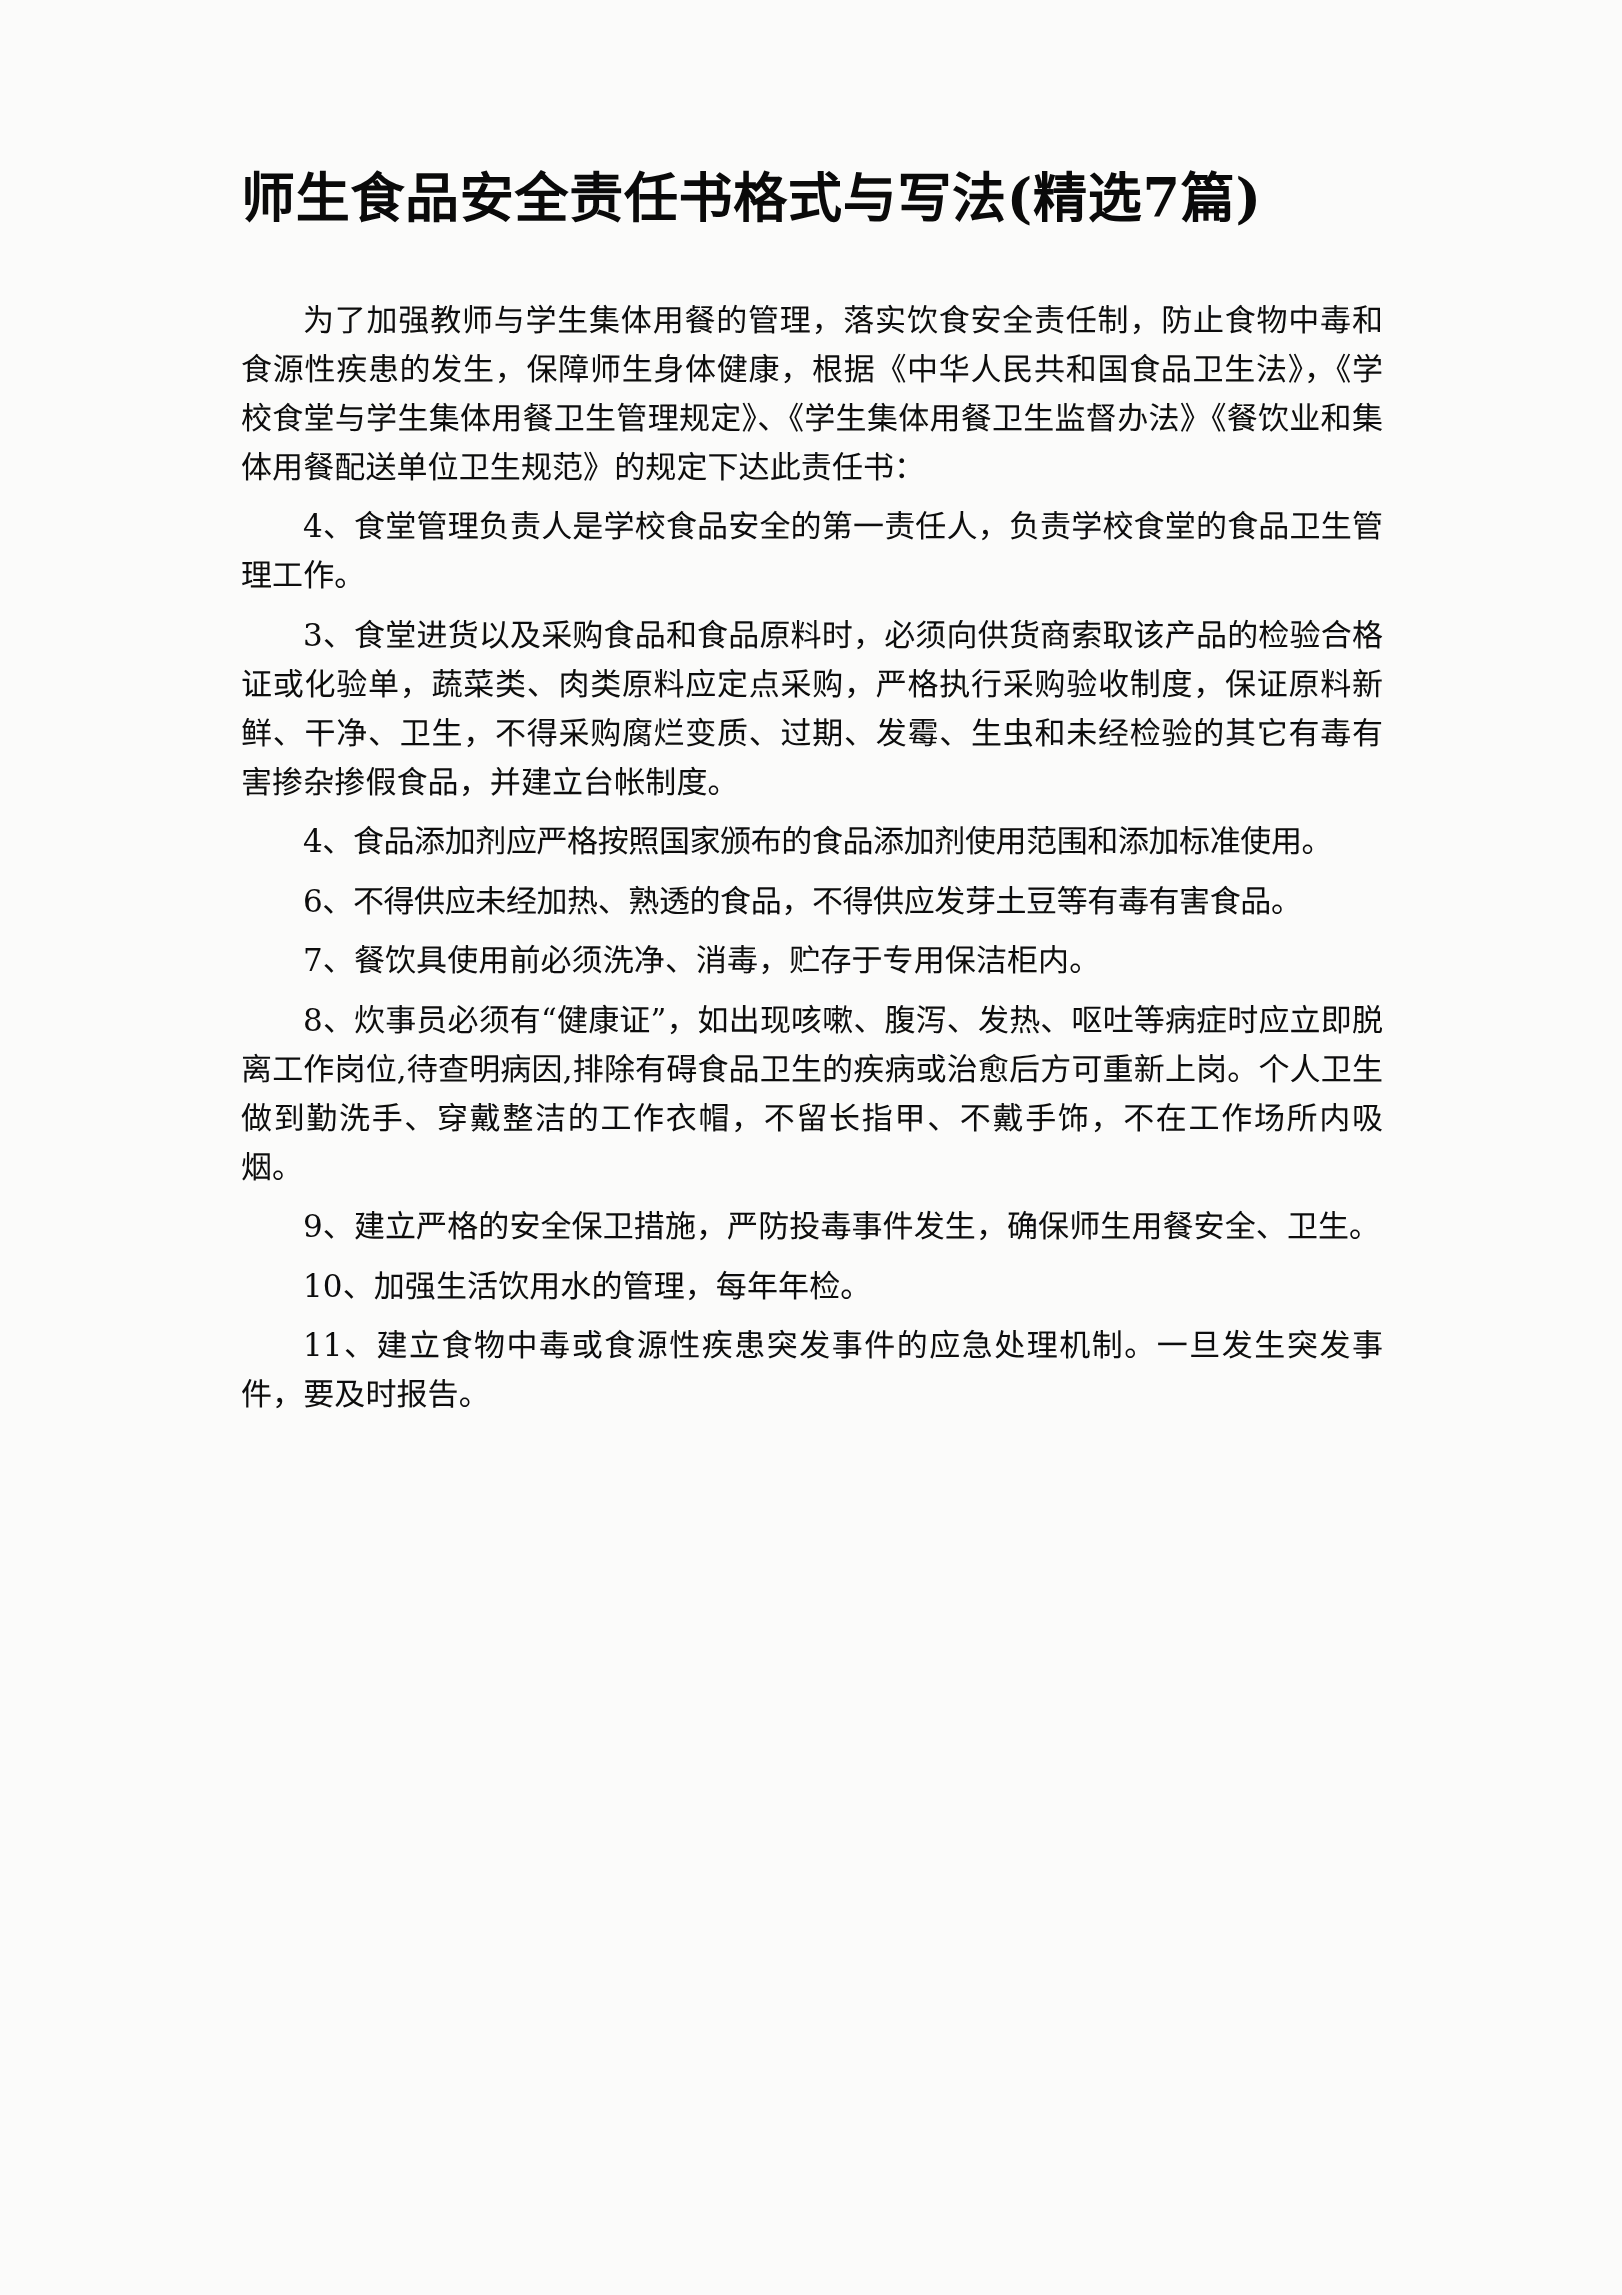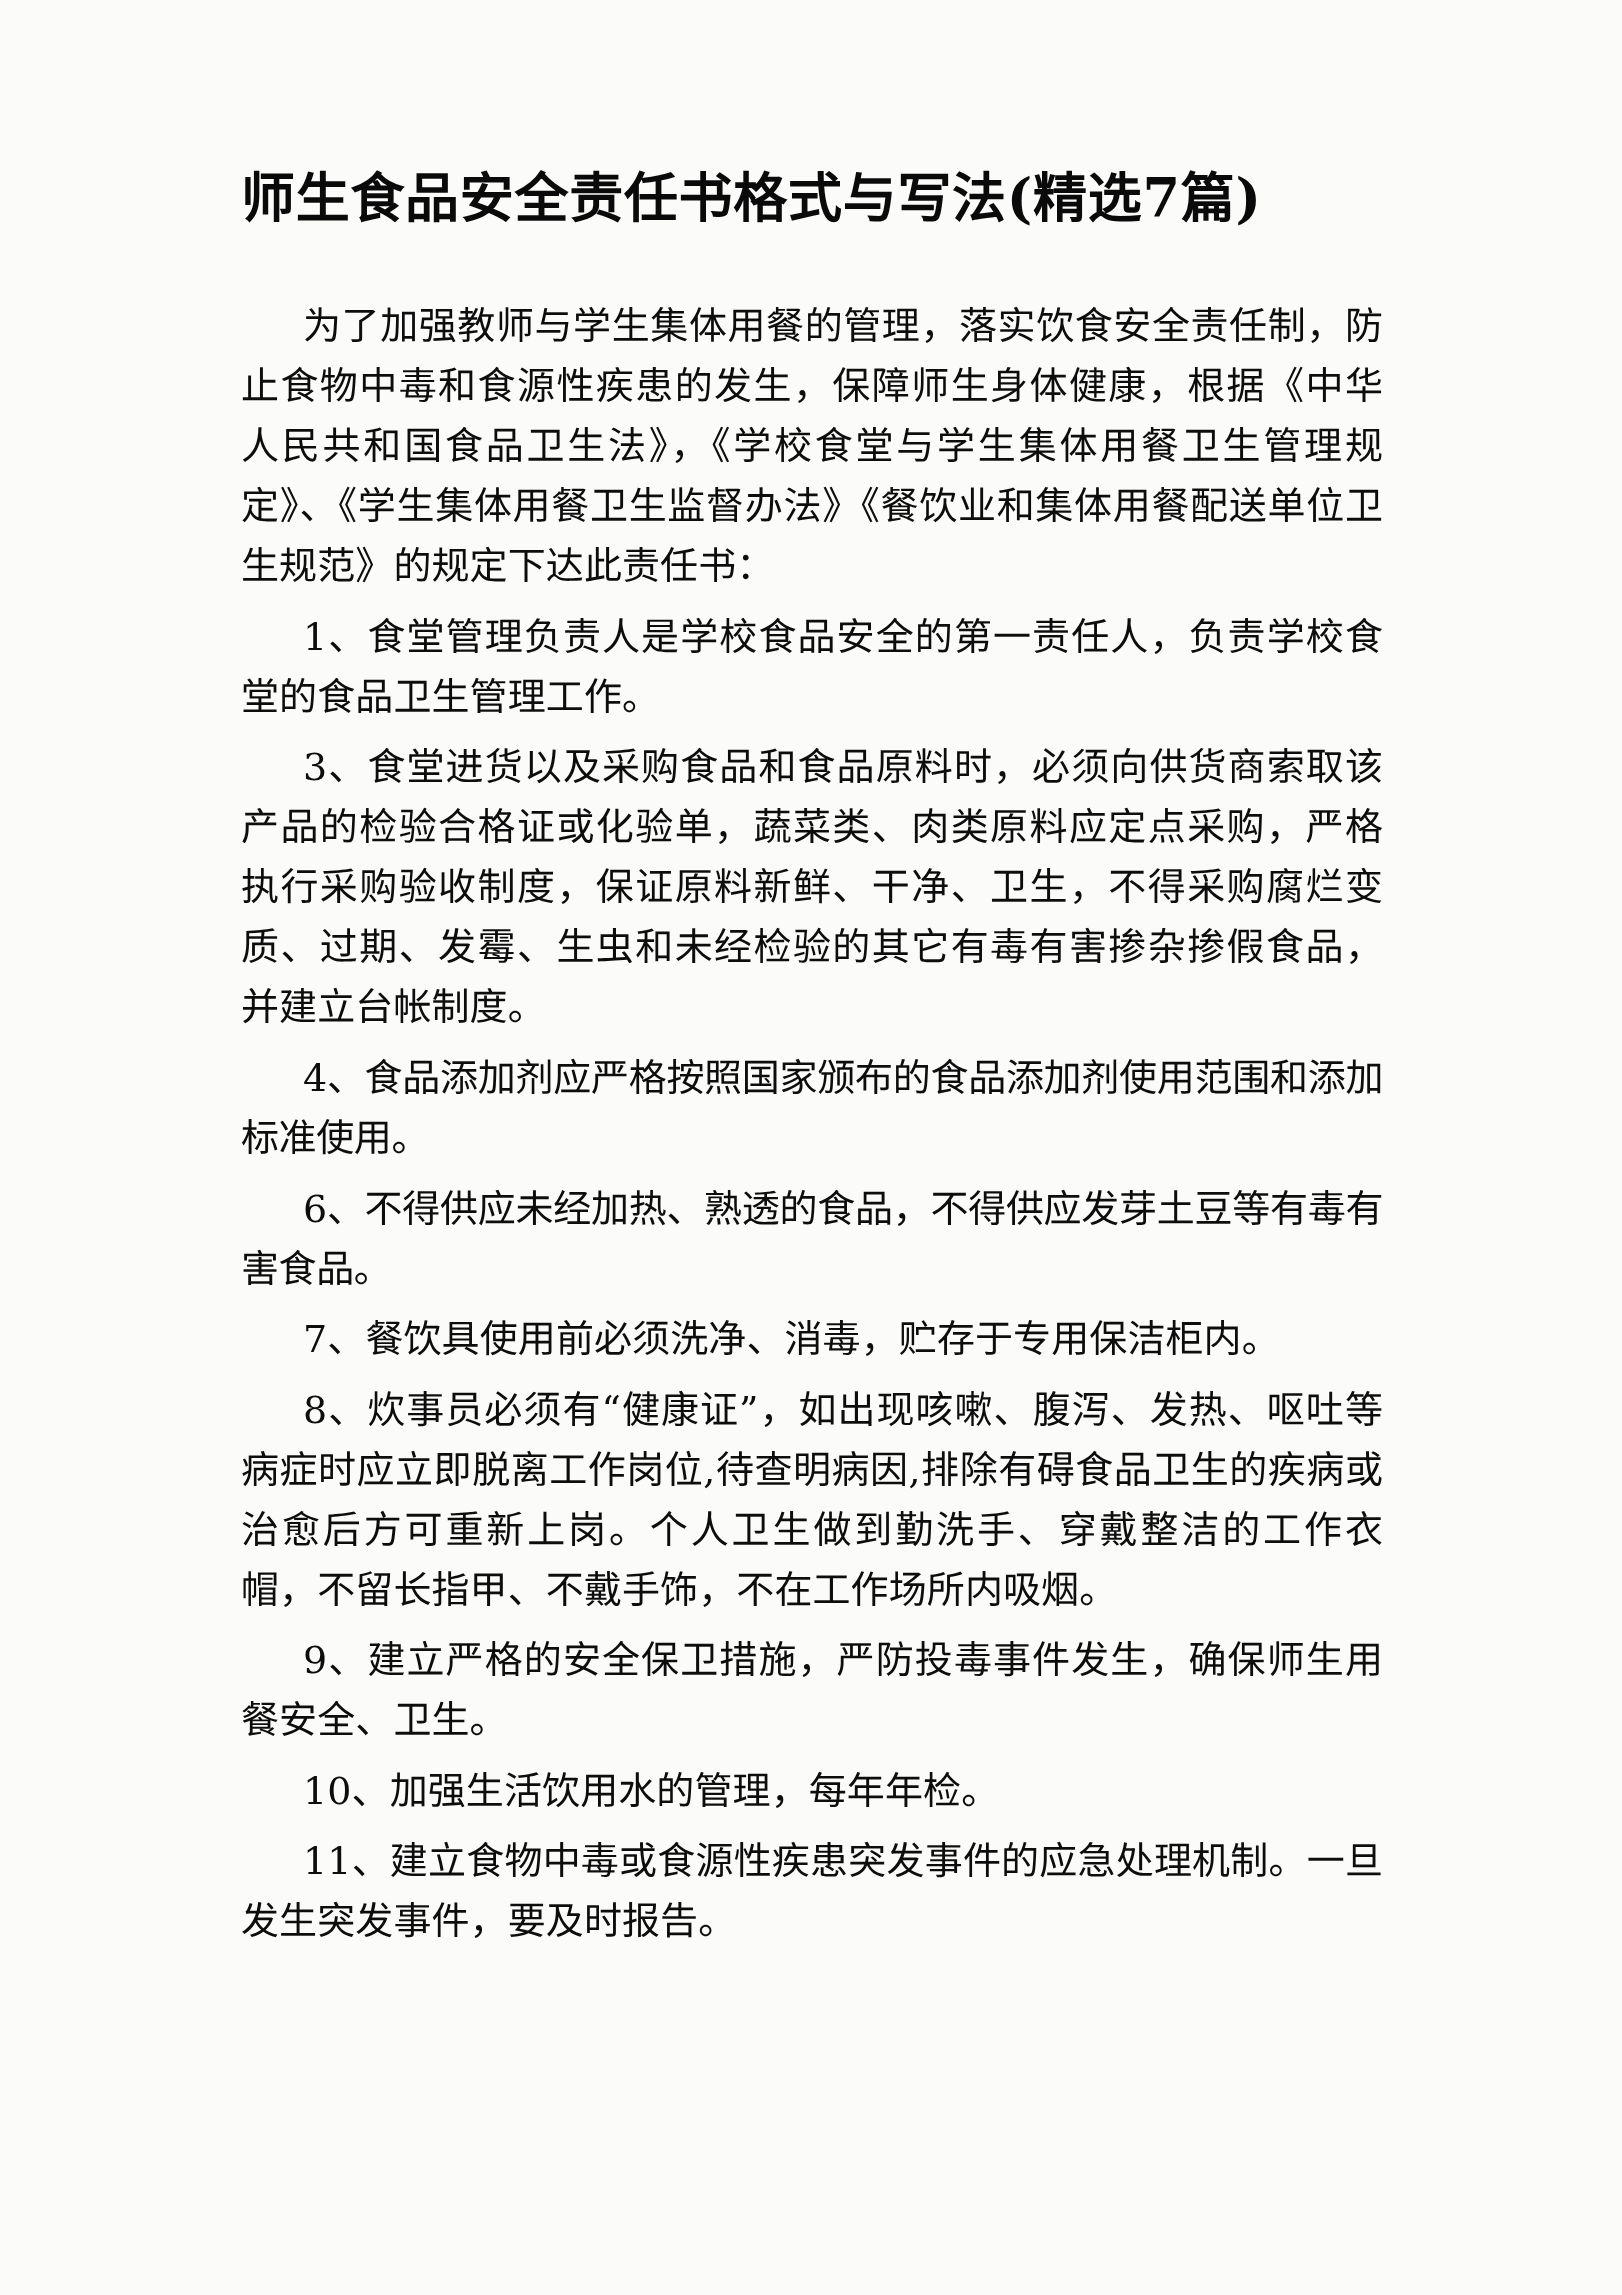--- a/index.html
+++ b/index.html
@@ -56,7 +56,7 @@
   }
 
   p.para {
-    font-size: 38px;
+    font-size: 31px;
     line-height: 1.58;
     margin: 0 0 10.5px 0;
     text-indent: 62px;

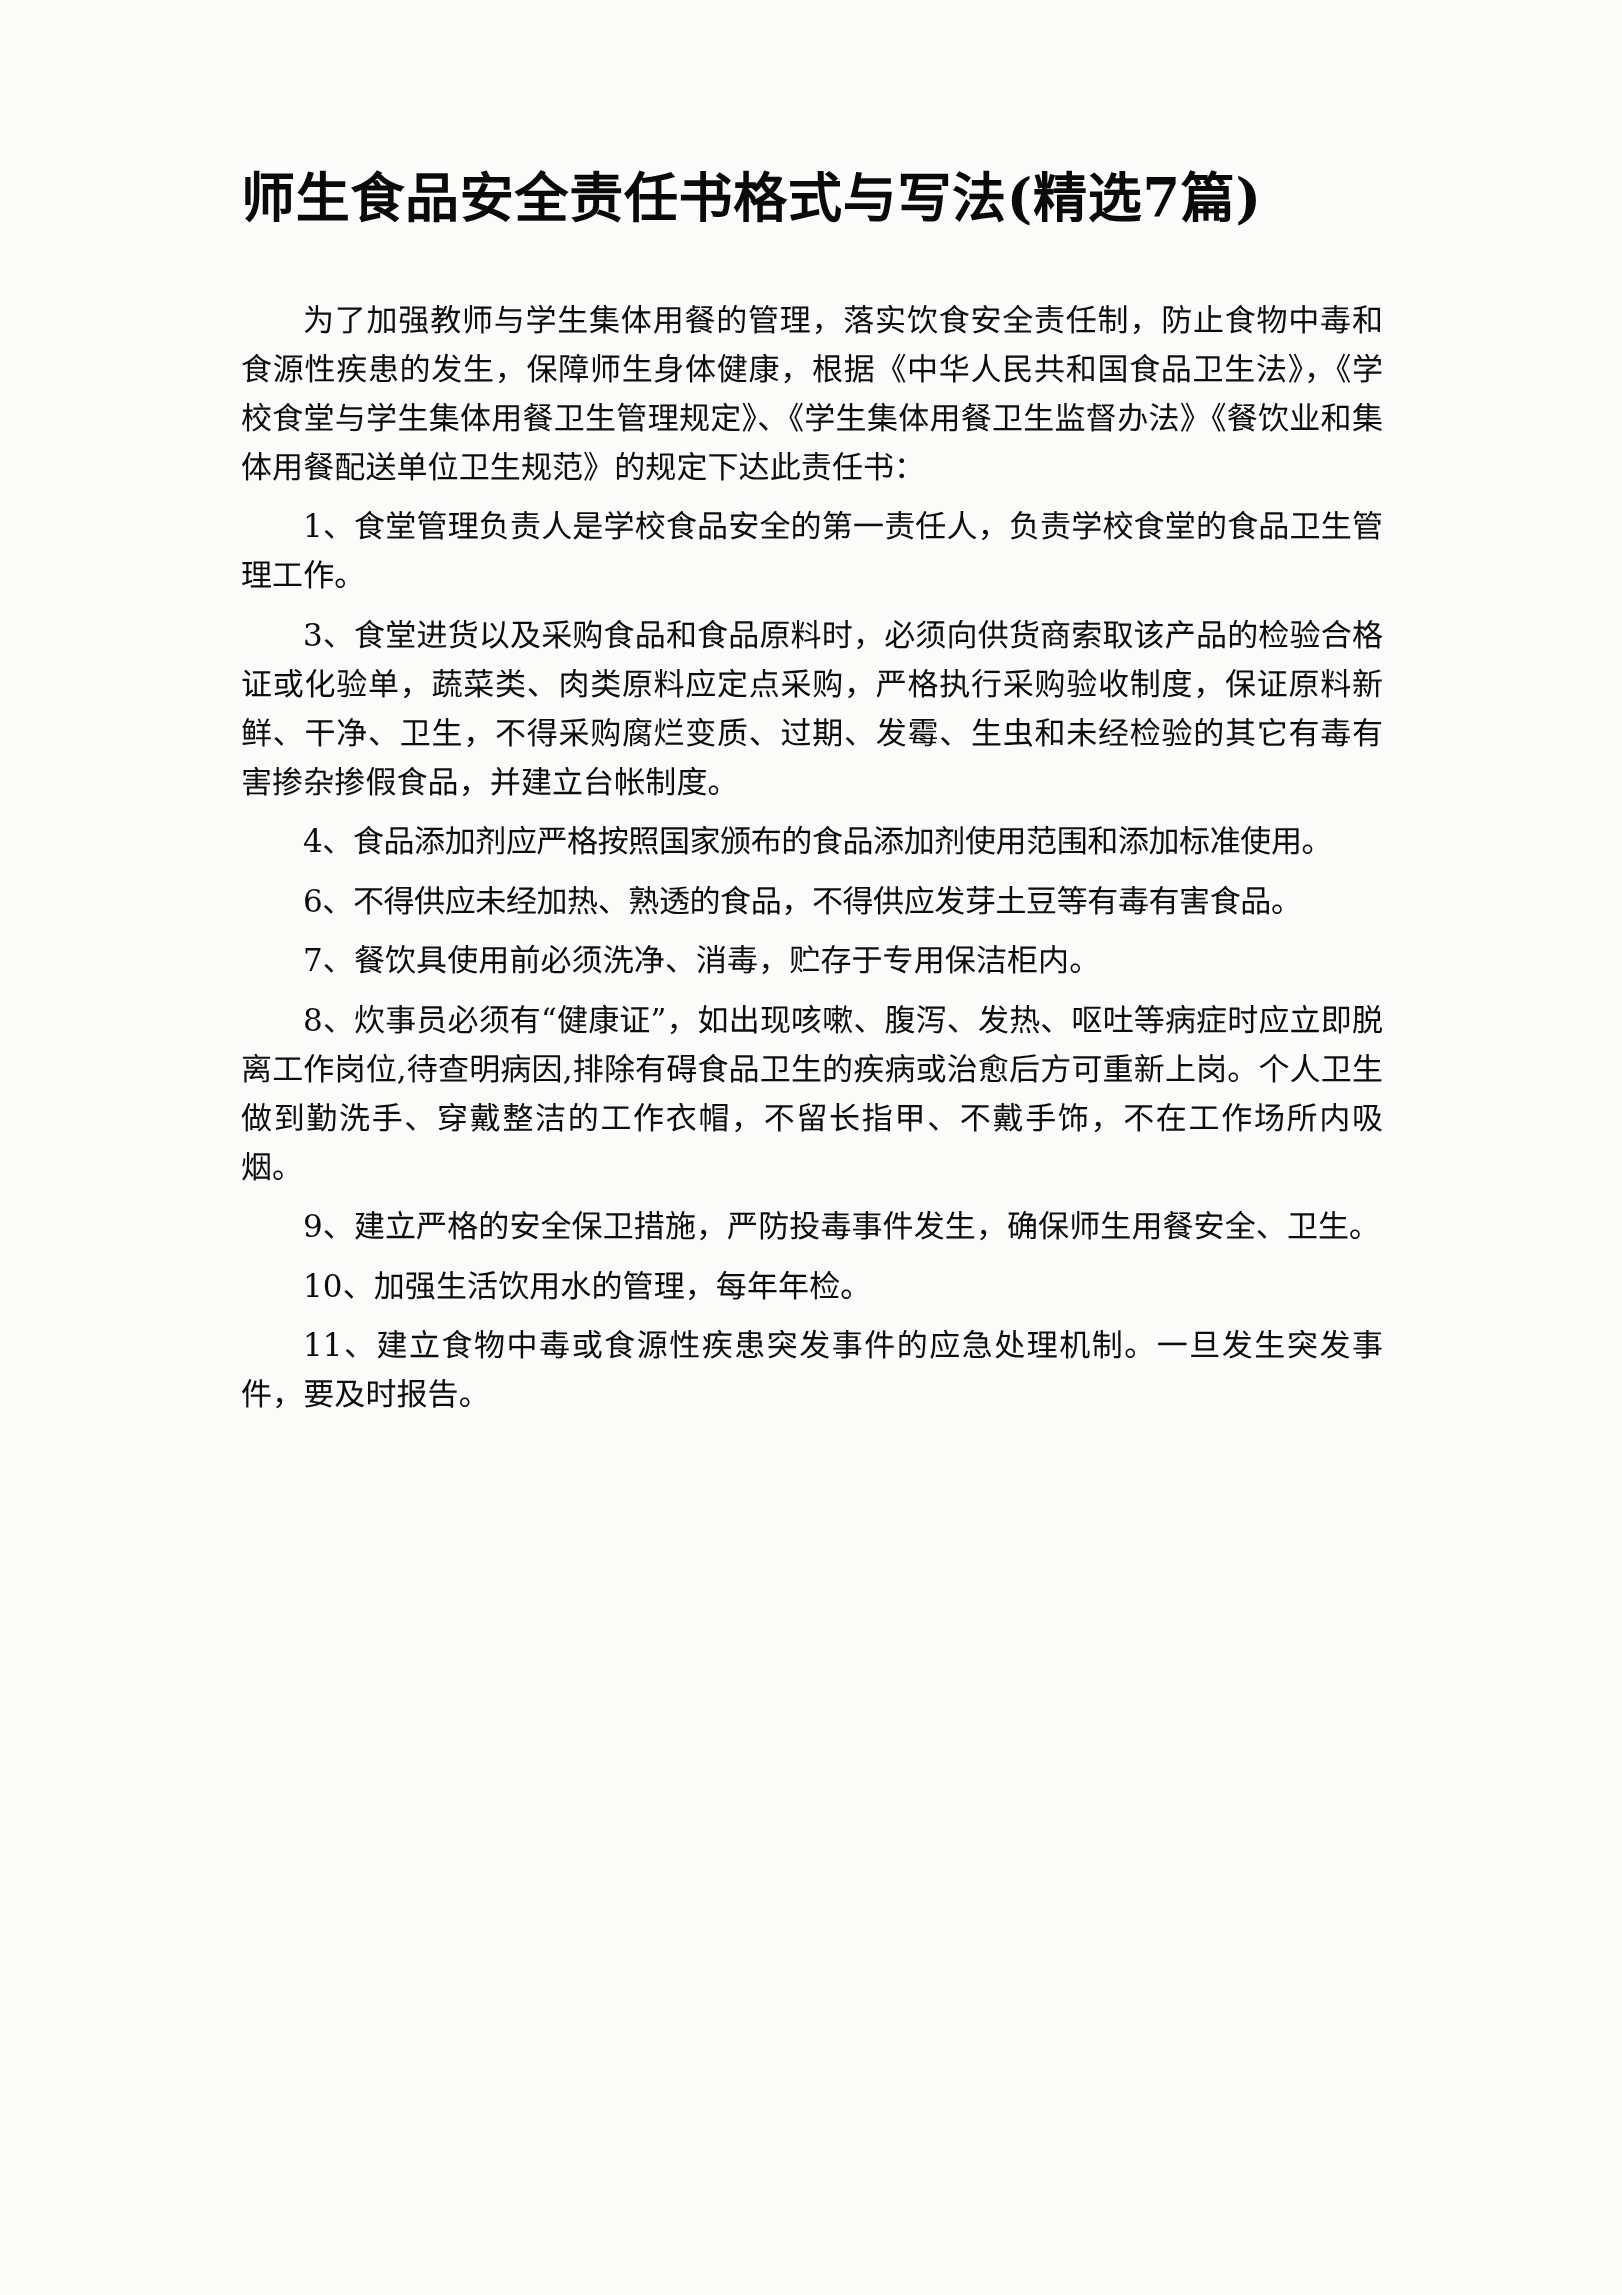--- a/index.html
+++ b/index.html
@@ -87,7 +87,7 @@
 
     <p class="para">为了加强教师与学生集体用餐的管理，落实饮食安全责任制，防止食物中毒和食源性疾患的发生，保障师生身体健康，根据《中华人民共和国食品卫生法》，《学校食堂与学生集体用餐卫生管理规定》、《学生集体用餐卫生监督办法》《餐饮业和集体用餐配送单位卫生规范》的规定下达此责任书：</p>
 
-    <p class="para">1、食堂管理负责人是学校食品安全的第一责任人，负责学校食堂的食品卫生管理工作。</p>
+    <p class="para">4、食堂管理负责人是学校食品安全的第一责任人，负责学校食堂的食品卫生管理工作。</p>
 
 
     <p class="para">3、食堂进货以及采购食品和食品原料时，必须向供货商索取该产品的检验合格证或化验单，蔬菜类、肉类原料应定点采购，严格执行采购验收制度，保证原料新鲜、干净、卫生，不得采购腐烂变质、过期、发霉、生虫和未经检验的其它有毒有害掺杂掺假食品，并建立台帐制度。</p>

